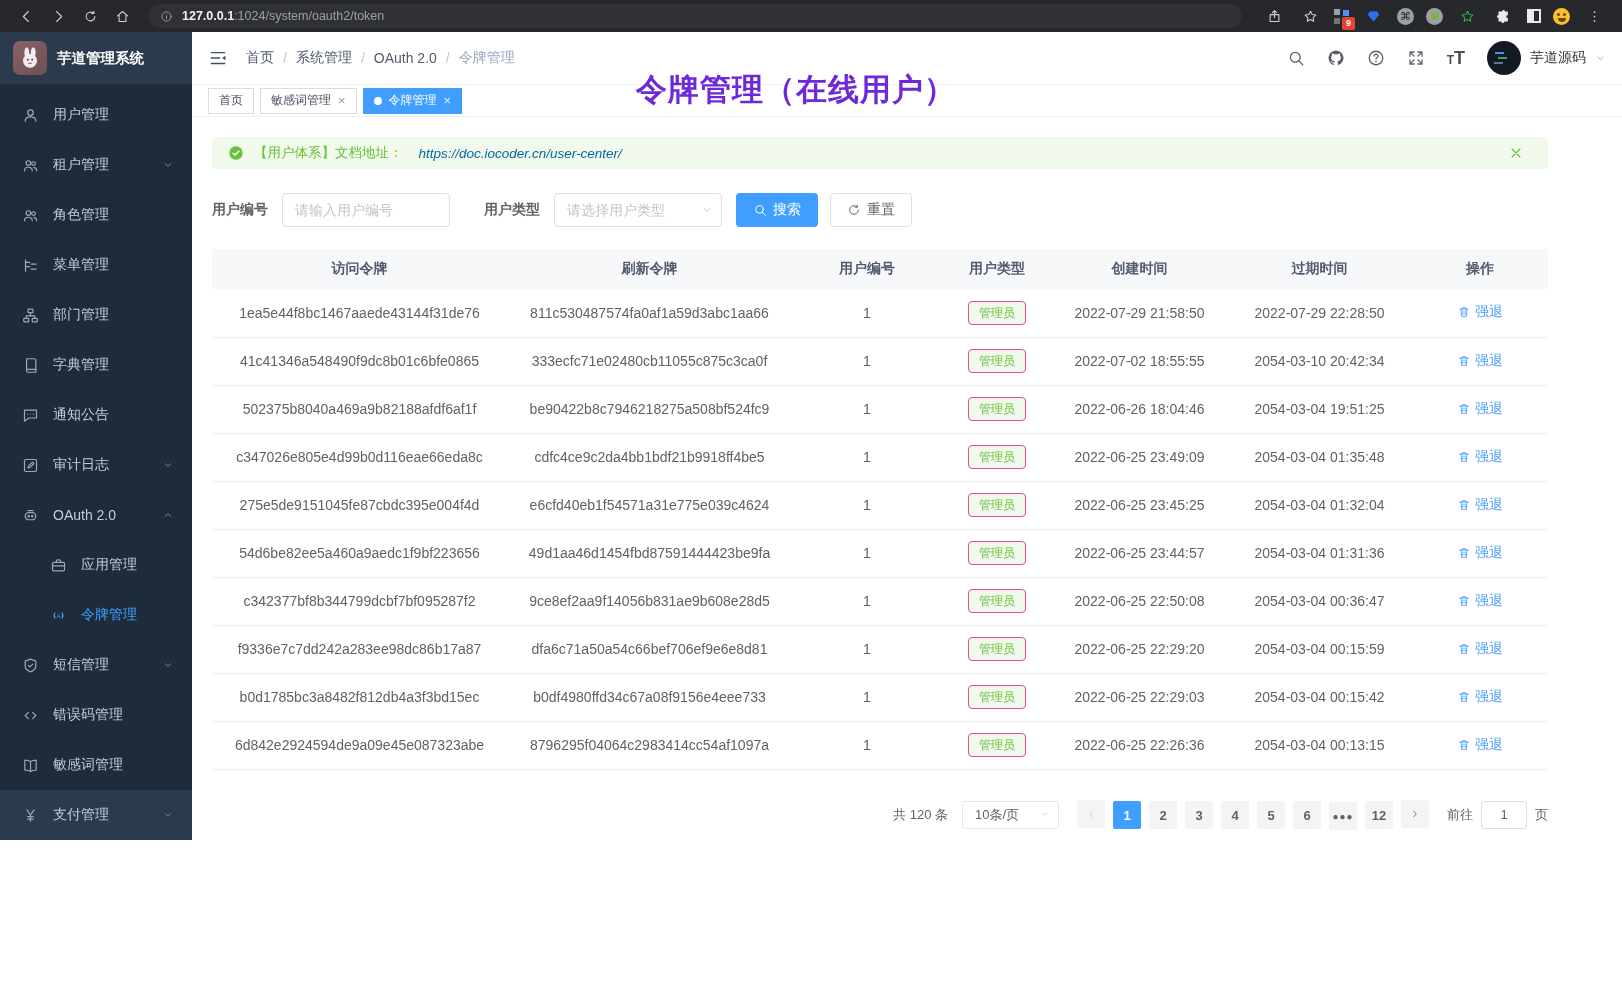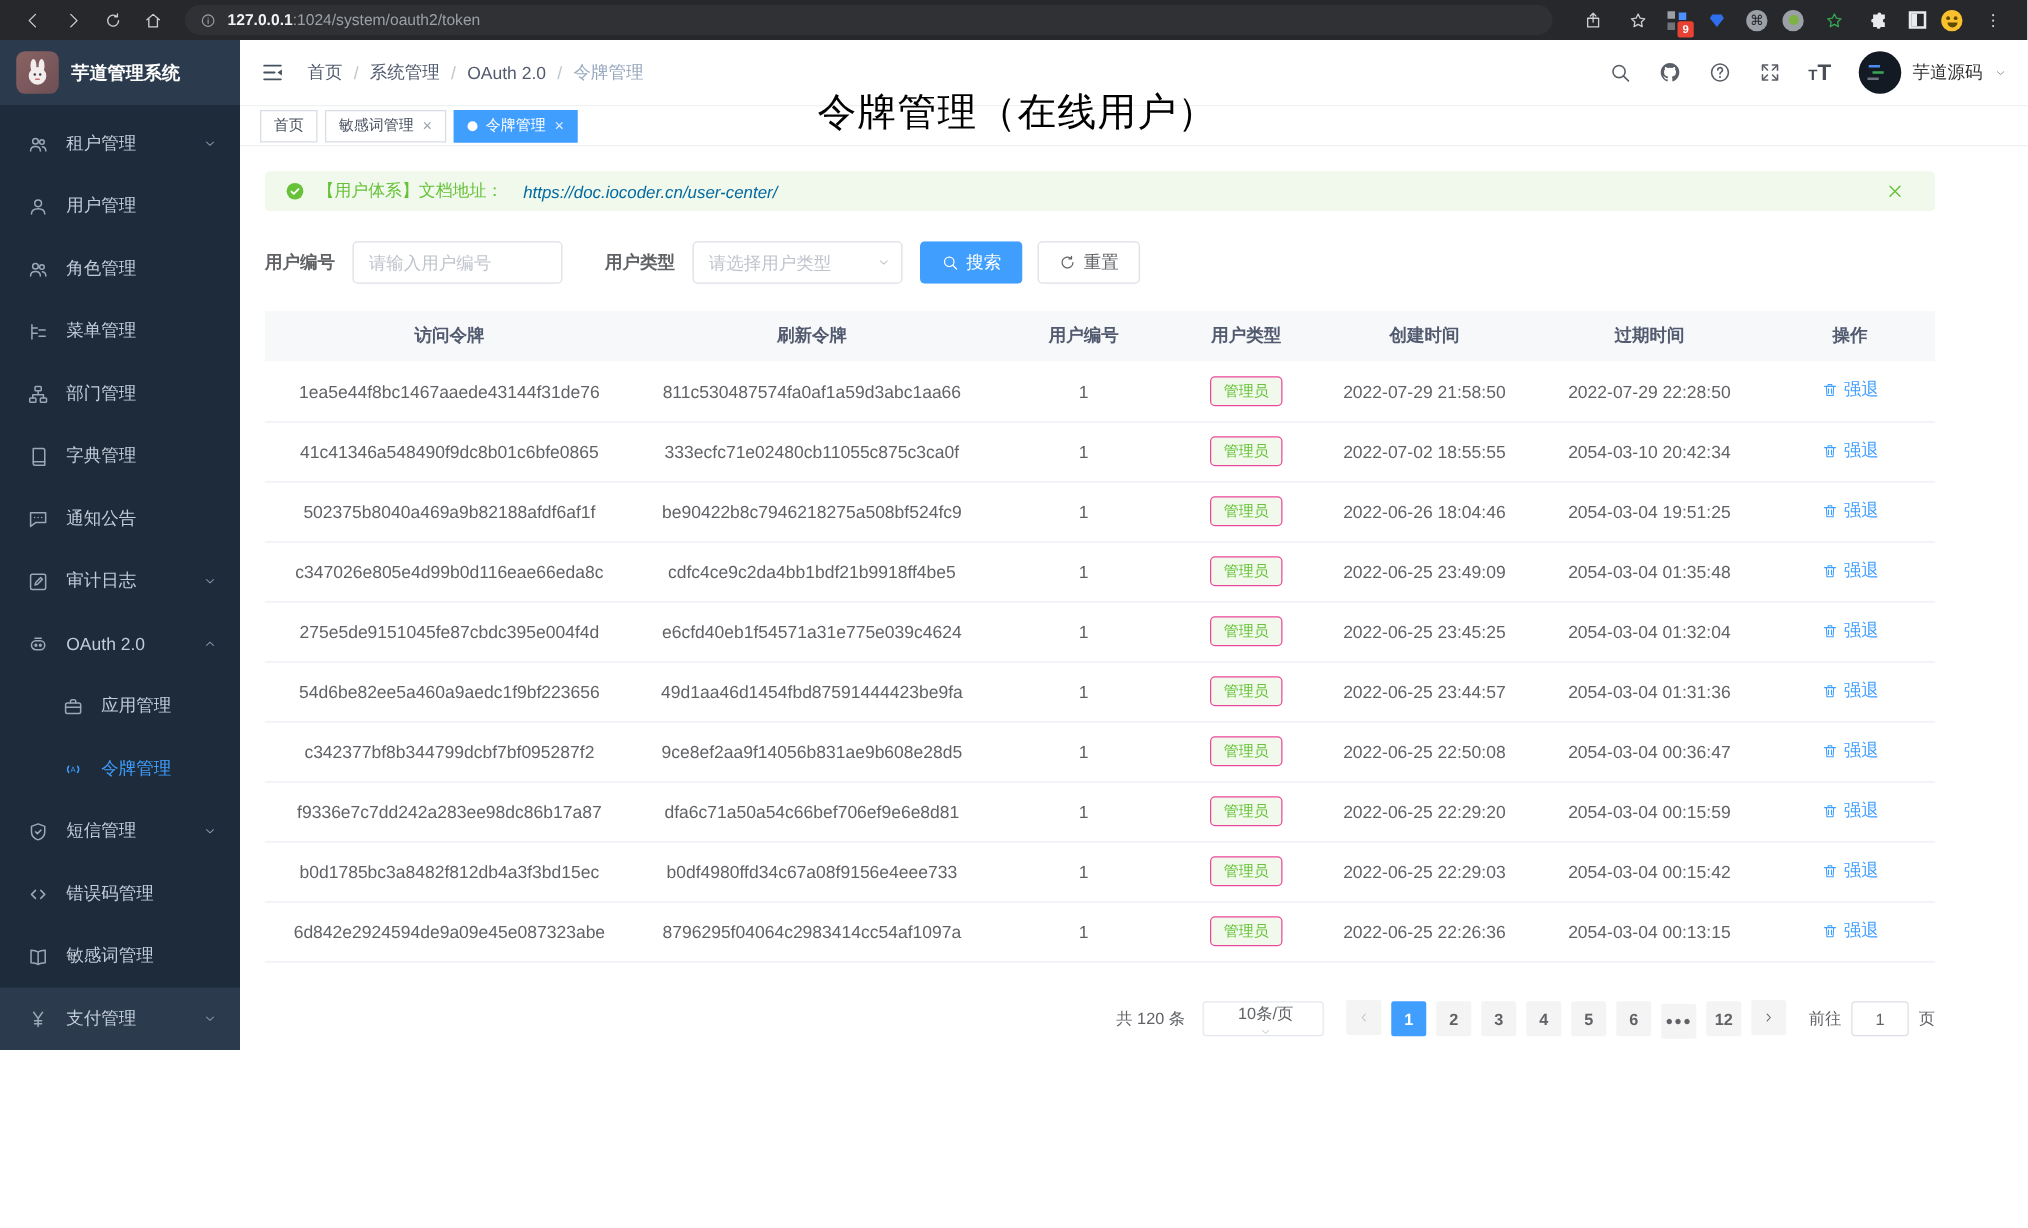--- a/index.html
+++ b/index.html
@@ -76,7 +76,7 @@
   .tag-tab.active { background:#409eff; border-color:#409eff; color:#fff; }
   .tag-tab.active .tab-close { color:#dfefff; }
 
-  .annotation { position:absolute; left:462px; top:37px; font-size:31px; font-weight:400; color:#000000; z-index:30; pointer-events:none; letter-spacing:1px; }
+  .annotation { position:absolute; left:444px; top:37px; font-size:31px; font-weight:700; color:#6d28d9; z-index:30; pointer-events:none; letter-spacing:1px; }
 
   
   .content { flex:1; padding:20px 74px 0 20px; position:relative; }

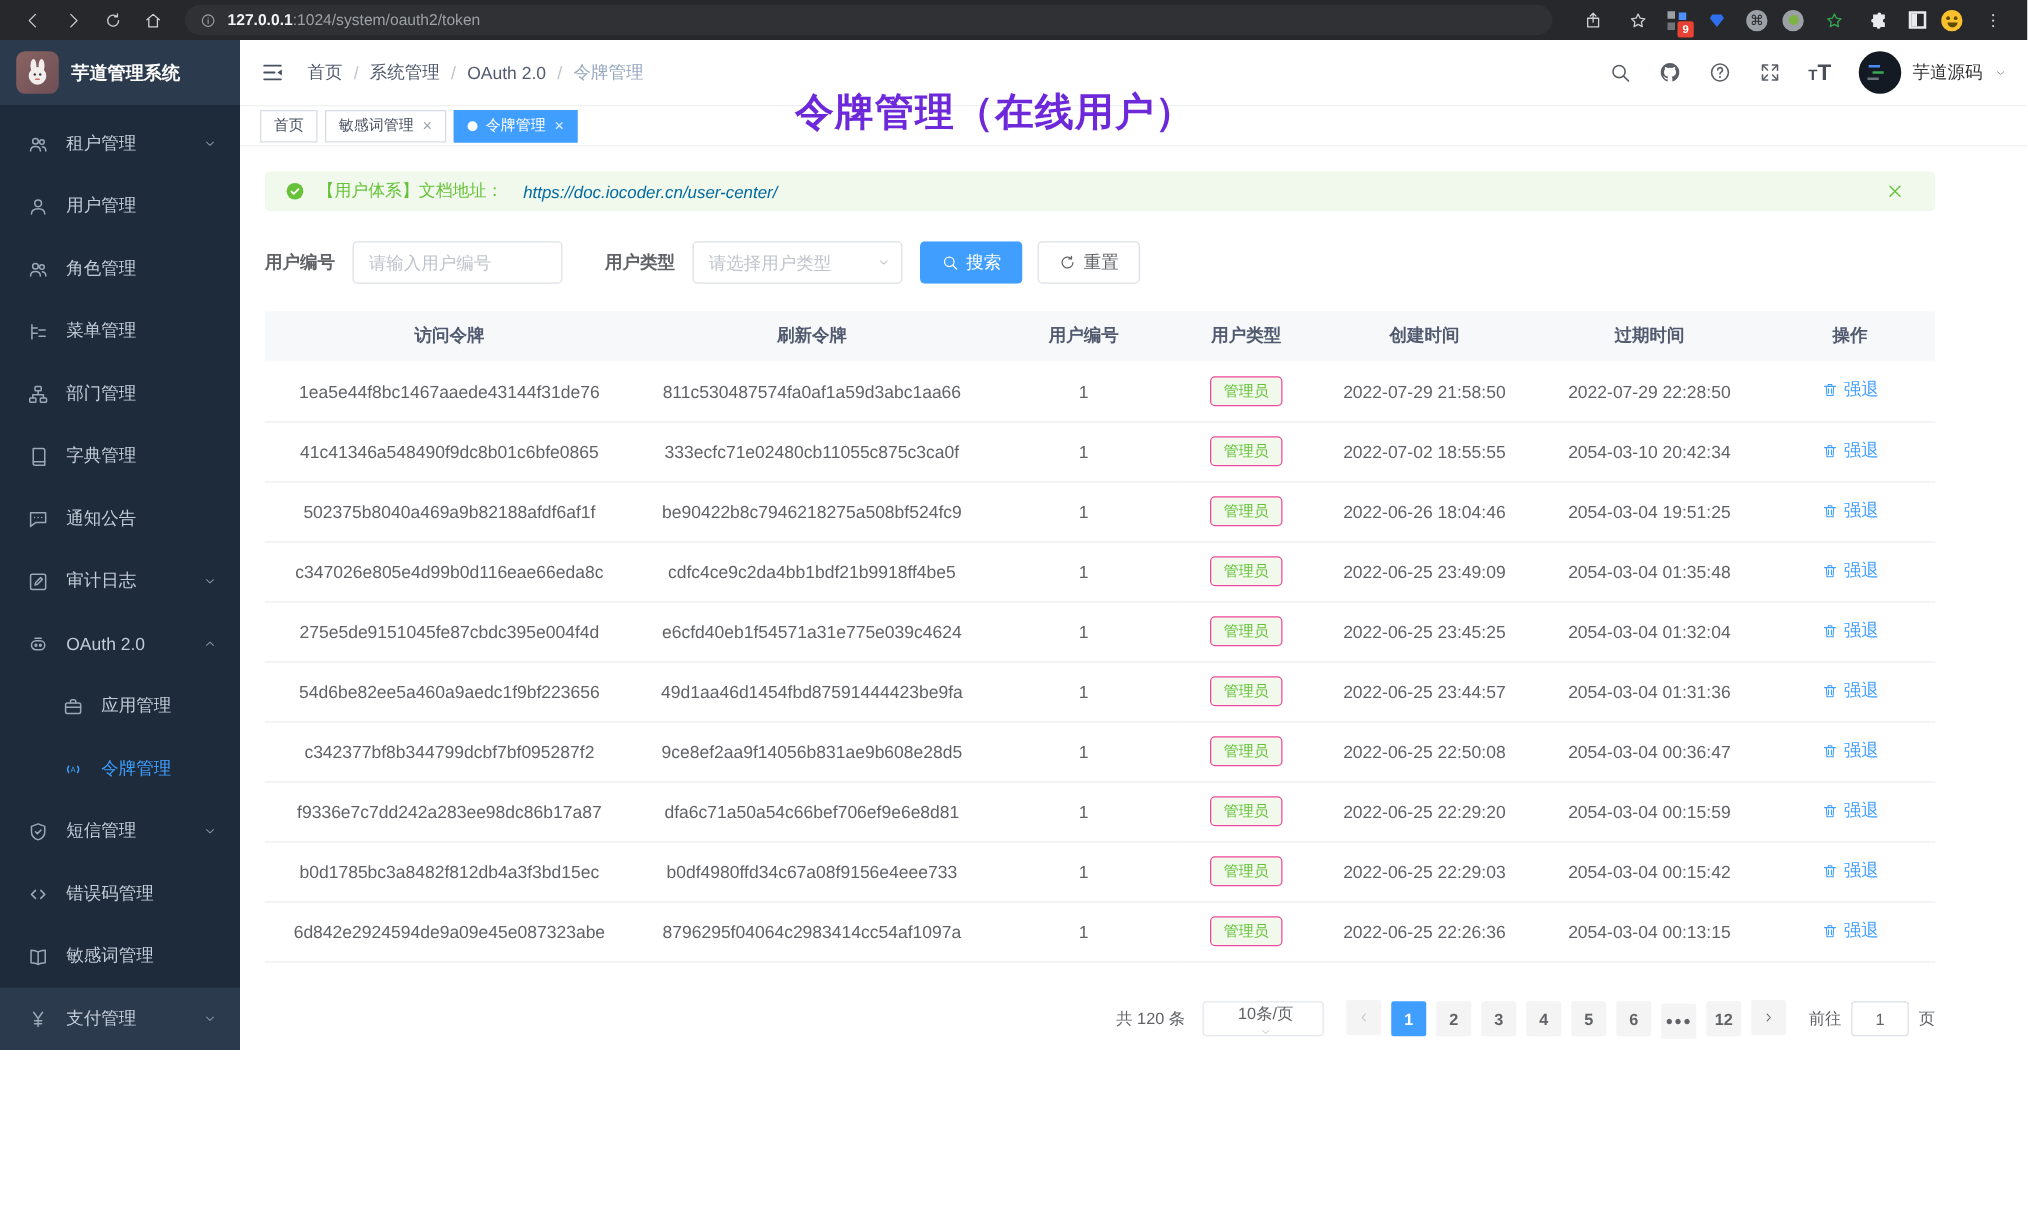--- a/index.html
+++ b/index.html
@@ -218,6 +218,15 @@
         <div class="menu-item">
           <span class="icn mi-icon">
             <svg viewBox="0 0 24 24" fill="none" stroke="currentColor" stroke-width="1.7" stroke-linecap="round" stroke-linejoin="round">
+              <circle cx="12" cy="8" r="3.8"></circle>
+              <path d="M4.5 20c0-4 3.3-6 7.5-6s7.5 2 7.5 6"></path>
+            </svg>
+          </span>
+          <span>用户管理</span>
+        </div>
+        <div class="menu-item">
+          <span class="icn mi-icon">
+            <svg viewBox="0 0 24 24" fill="none" stroke="currentColor" stroke-width="1.7" stroke-linecap="round" stroke-linejoin="round">
               <circle cx="9" cy="8.5" r="3.2"></circle>
               <path d="M3.5 19.5c0-3.2 2.4-5 5.5-5s5.5 1.8 5.5 5"></path>
               <circle cx="16.3" cy="9.3" r="2.6"></circle>
@@ -230,15 +239,6 @@
               <path d="M6.5 9.5l5.5 5 5.5-5"></path>
             </svg>
           </span>
-        </div>
-        <div class="menu-item">
-          <span class="icn mi-icon">
-            <svg viewBox="0 0 24 24" fill="none" stroke="currentColor" stroke-width="1.7" stroke-linecap="round" stroke-linejoin="round">
-              <circle cx="12" cy="8" r="3.8"></circle>
-              <path d="M4.5 20c0-4 3.3-6 7.5-6s7.5 2 7.5 6"></path>
-            </svg>
-          </span>
-          <span>用户管理</span>
         </div>
         <div class="menu-item">
           <span class="icn mi-icon">

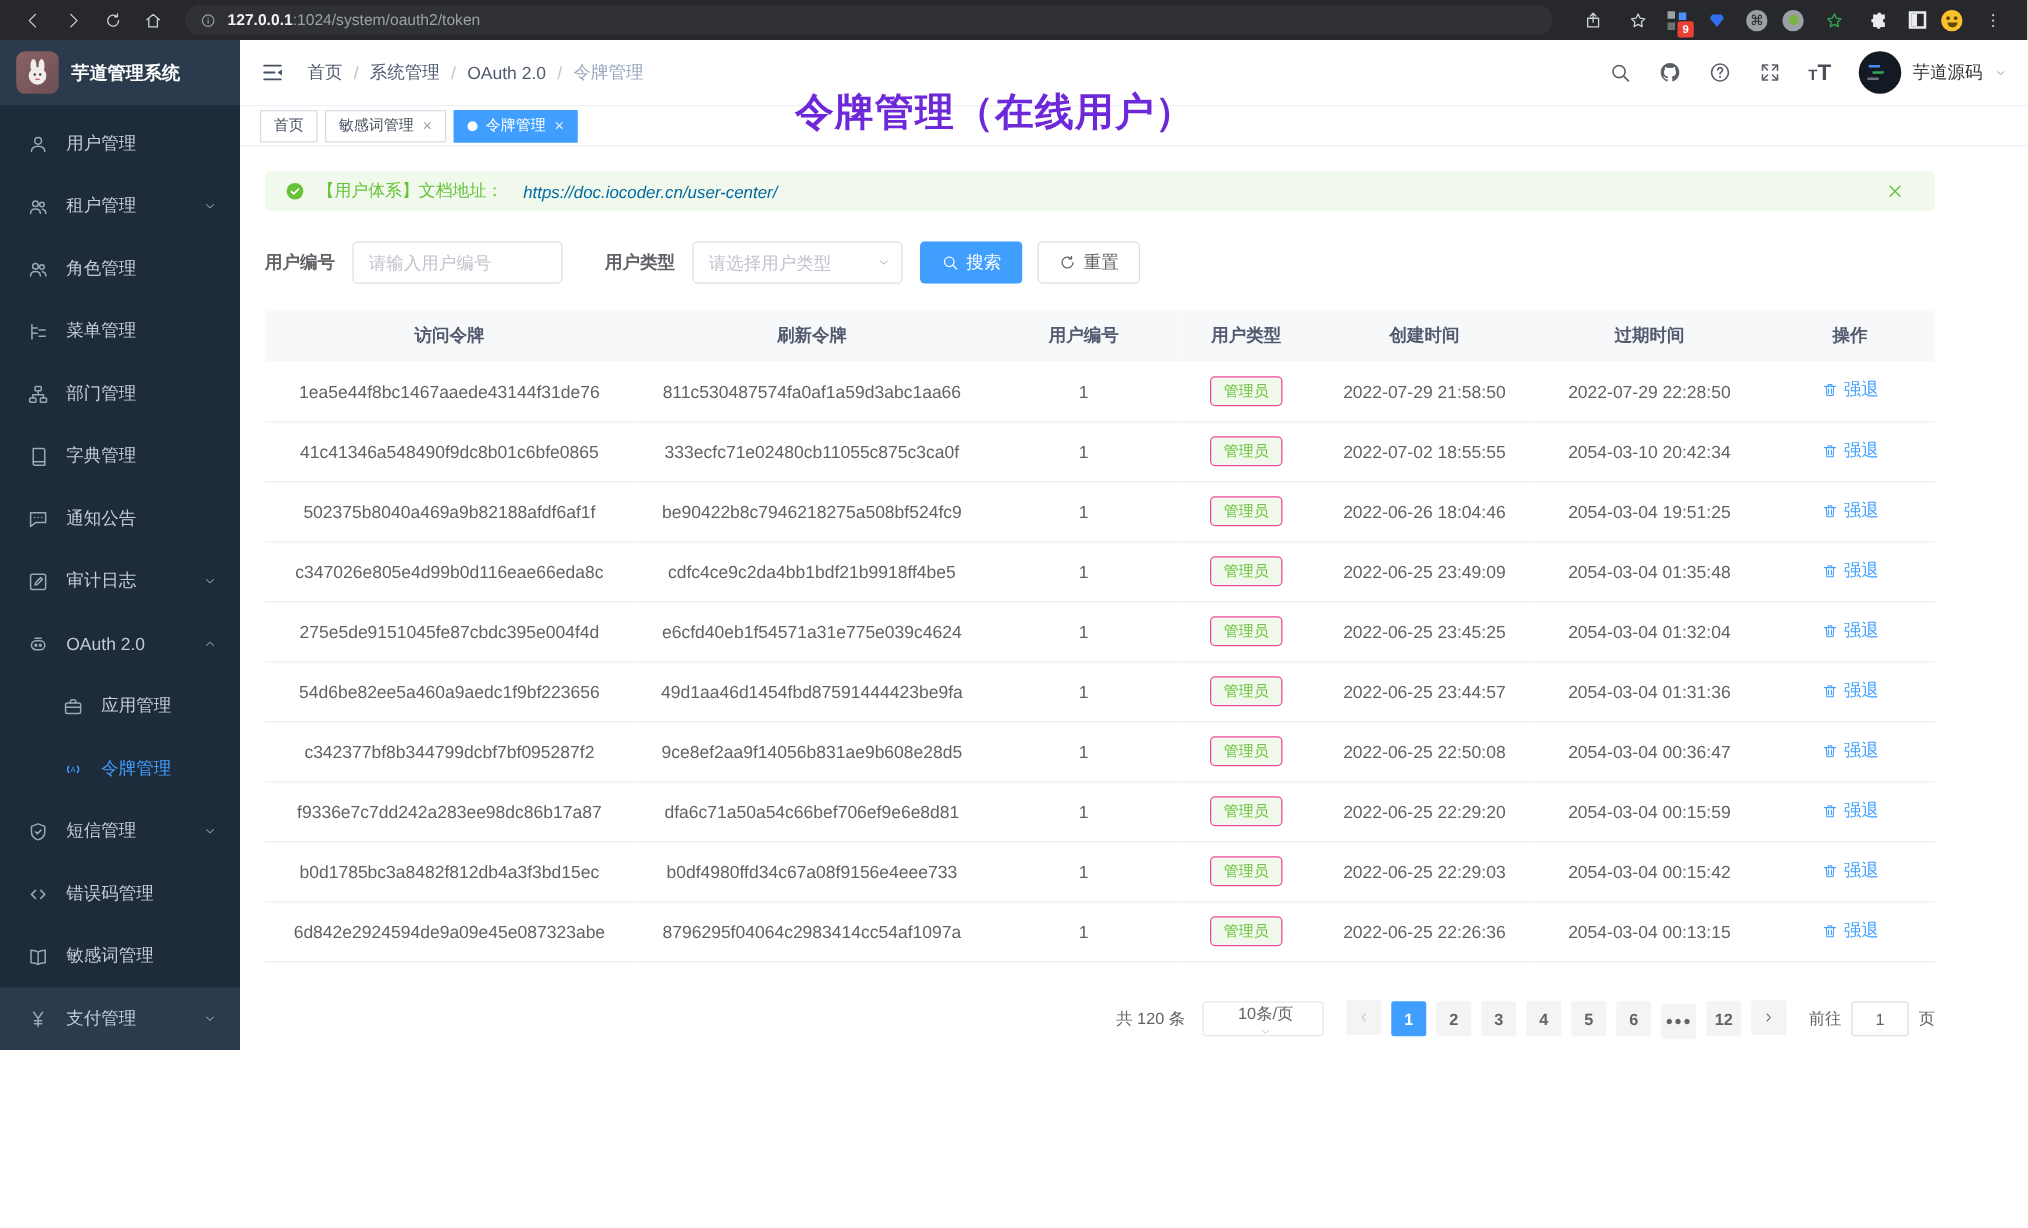--- a/index.html
+++ b/index.html
@@ -107,7 +107,7 @@
 
   .pagination { display:flex; align-items:center; justify-content:flex-end; margin-top:30px; font-size:13px; color:#606266; }
   .total { margin-right:14px; }
-  .size-select { width:97px; height:28px; border:1px solid #e4e7ed; border-radius:3px; display:flex; align-items:center; justify-content:space-between; padding:0 8px 0 12px; background:#fff; cursor:pointer; margin-right:14px;flex-direction:column; }
+  .size-select { width:97px; height:28px; border:1px solid #e4e7ed; border-radius:3px; display:flex; align-items:center; justify-content:space-between; padding:0 8px 0 12px; background:#fff; cursor:pointer; margin-right:14px; }
   .size-select .icn { width:11px; height:11px; color:#c0c4cc; }
   .page-btn { min-width:28px; height:28px; margin:0 4px; background:#f4f4f5; border:none; border-radius:2px; color:#606266; font-size:13px; font-weight:600; cursor:pointer; font-family:inherit; display:inline-flex; align-items:center; justify-content:center; }
   .page-btn.active { background:#409eff; color:#fff; }

